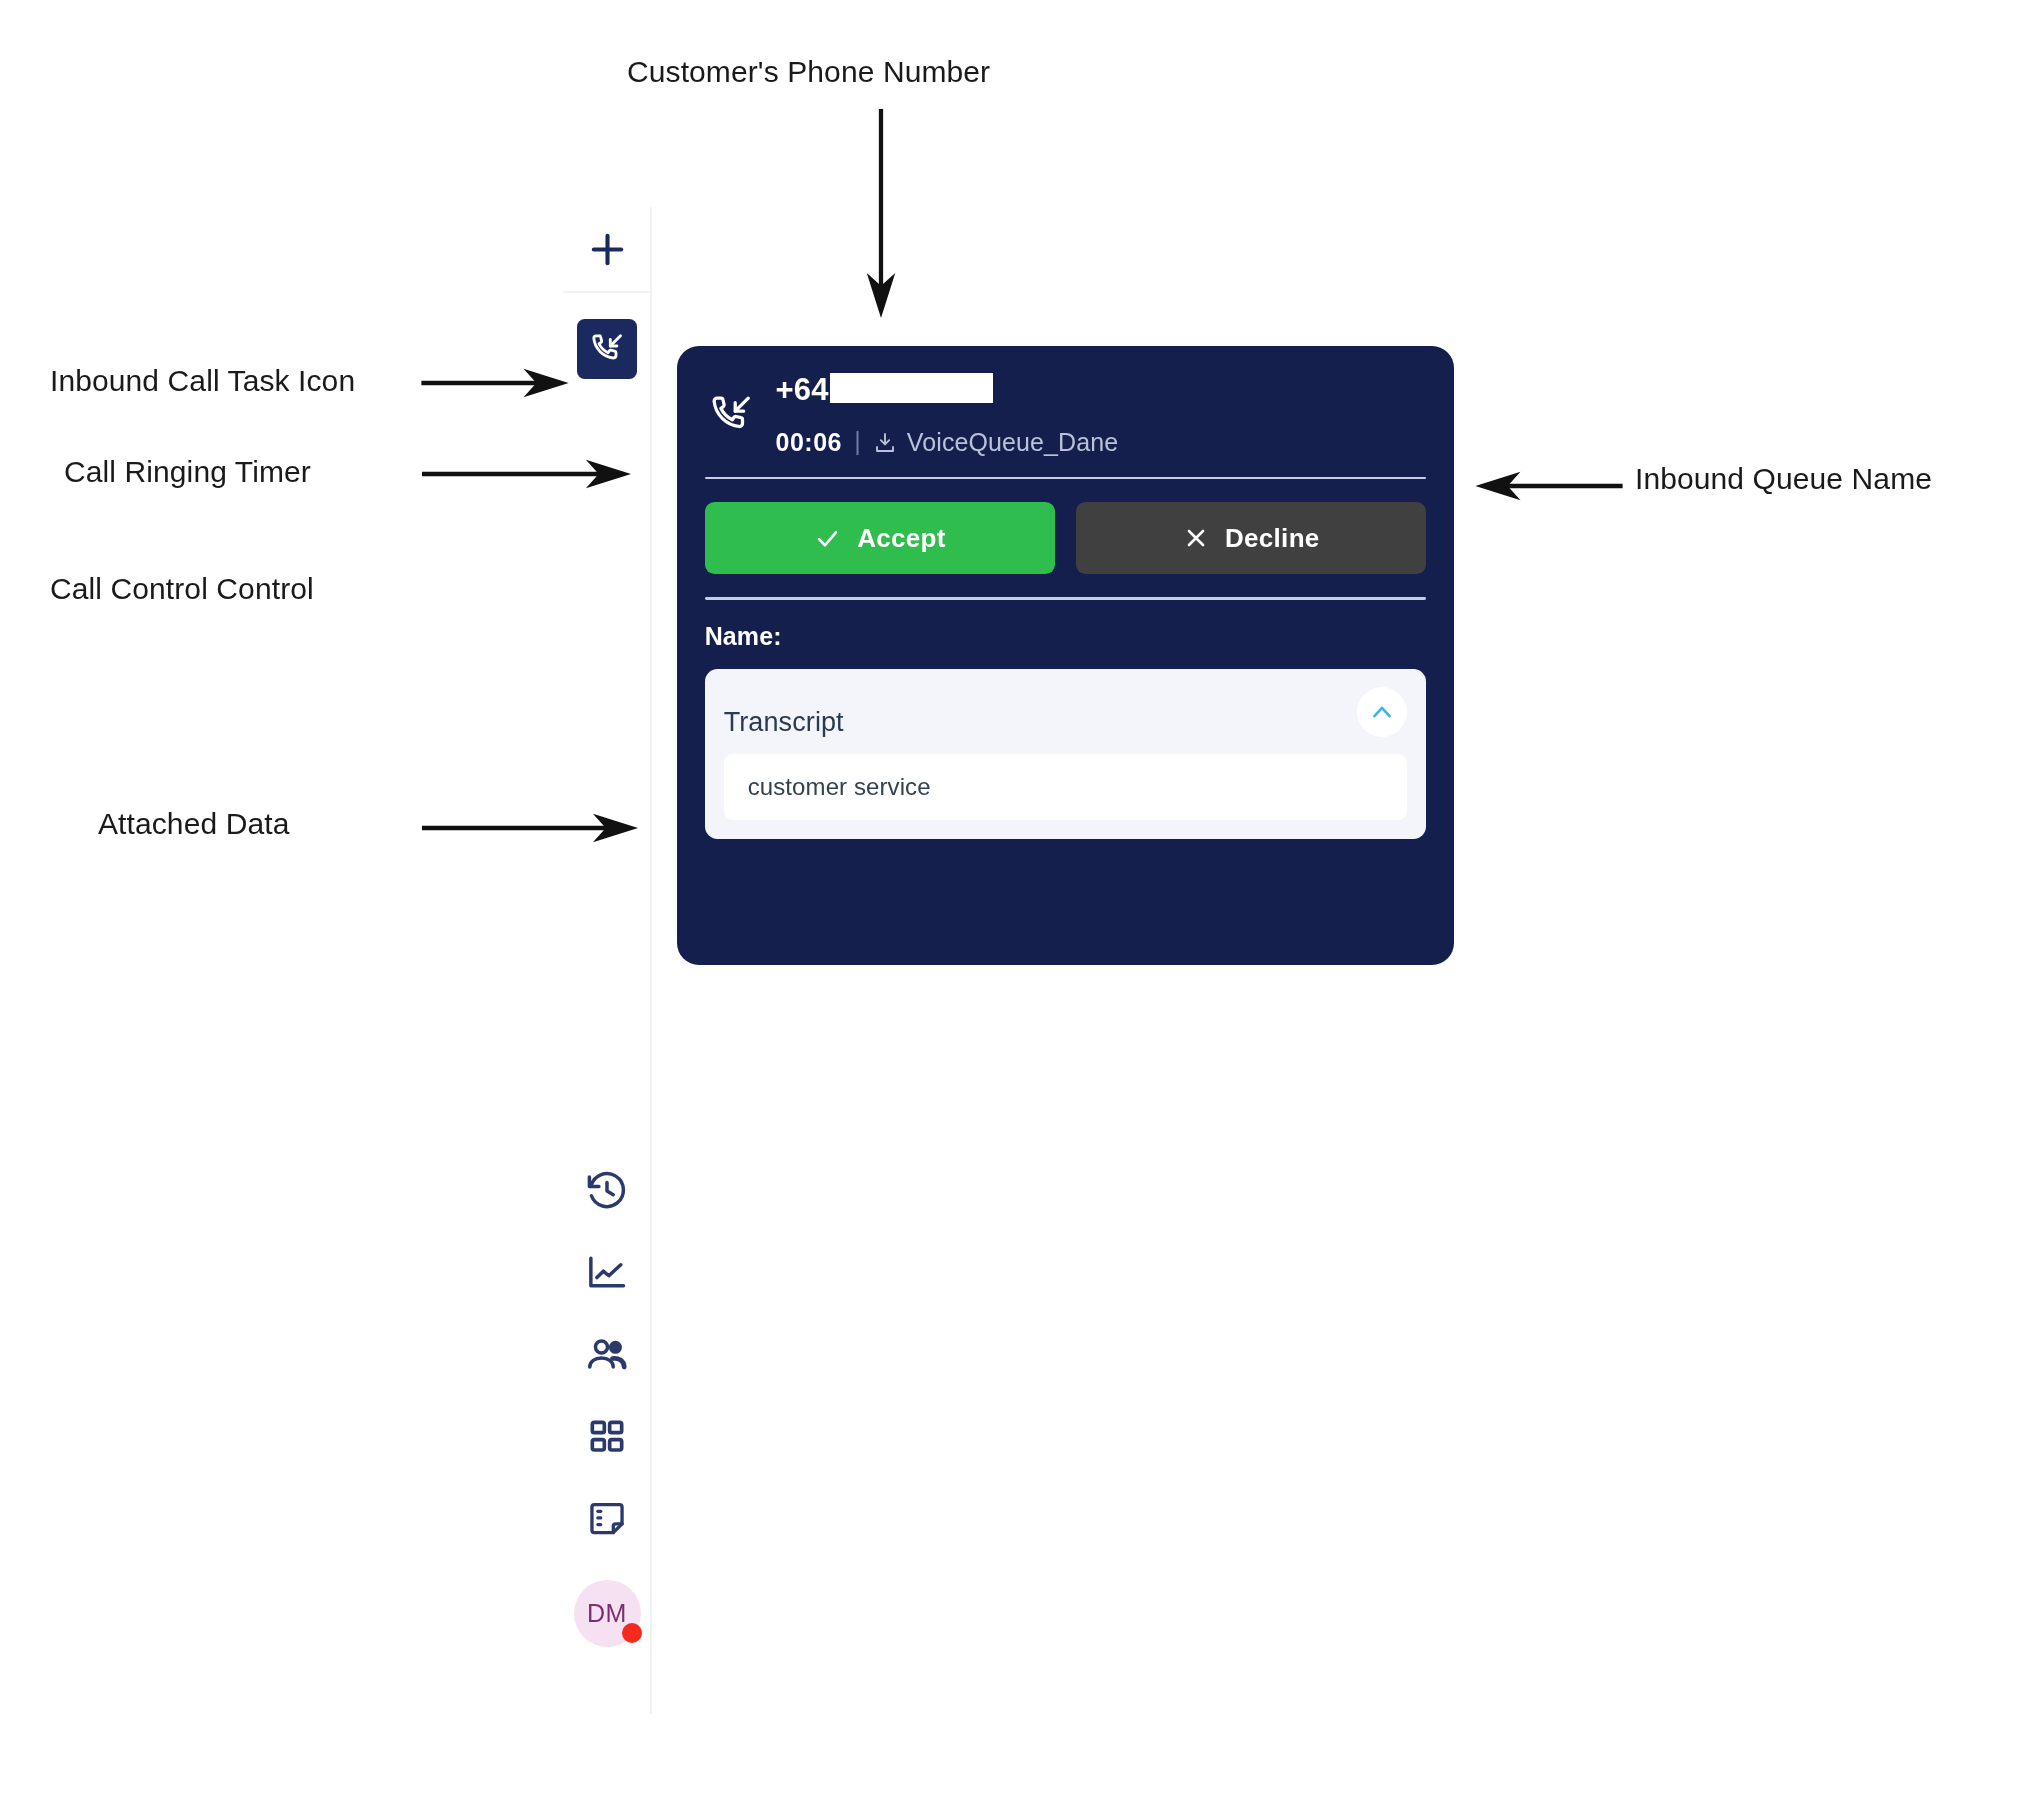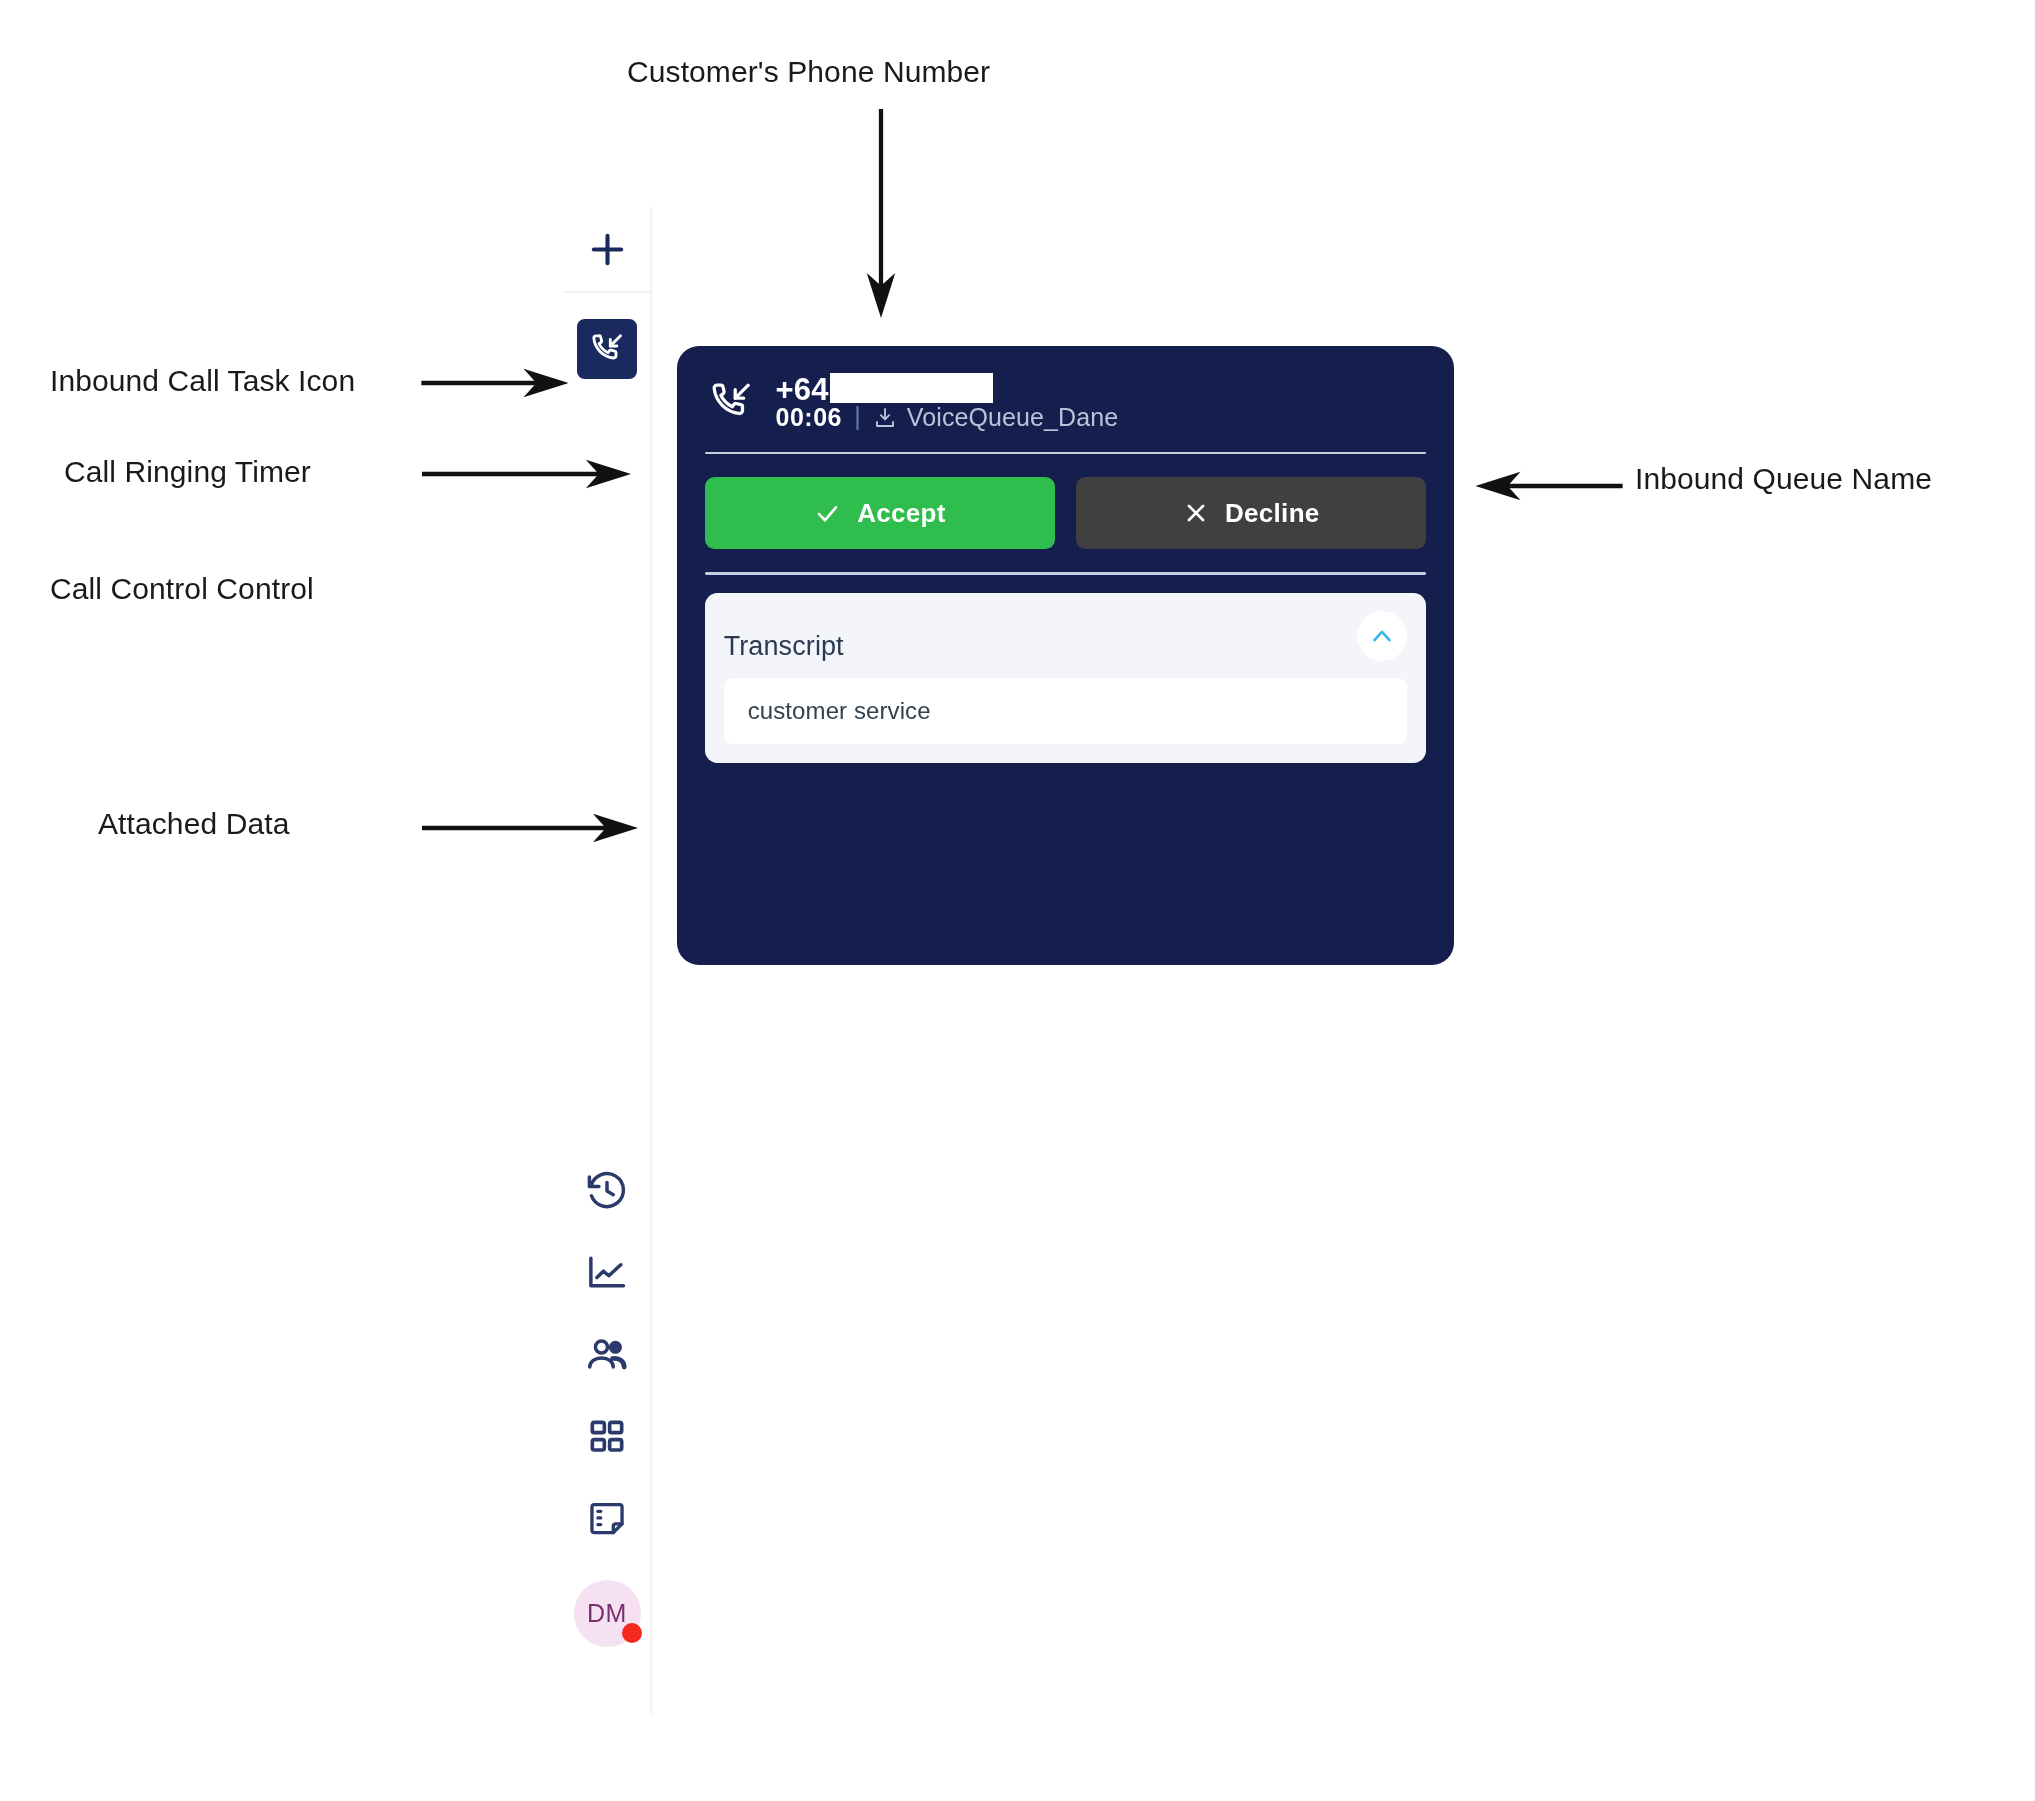--- a/index.html
+++ b/index.html
@@ -161,7 +161,7 @@
     gap: 22px;
   }
   .call-head-icon svg { display: block; }
-  .call-head-text { display: flex; flex-direction: column; gap: 0; }
+  .call-head-text { display: flex; flex-direction: column; gap: 25px; }
   .call-number {
     display: flex;
     align-items: center;

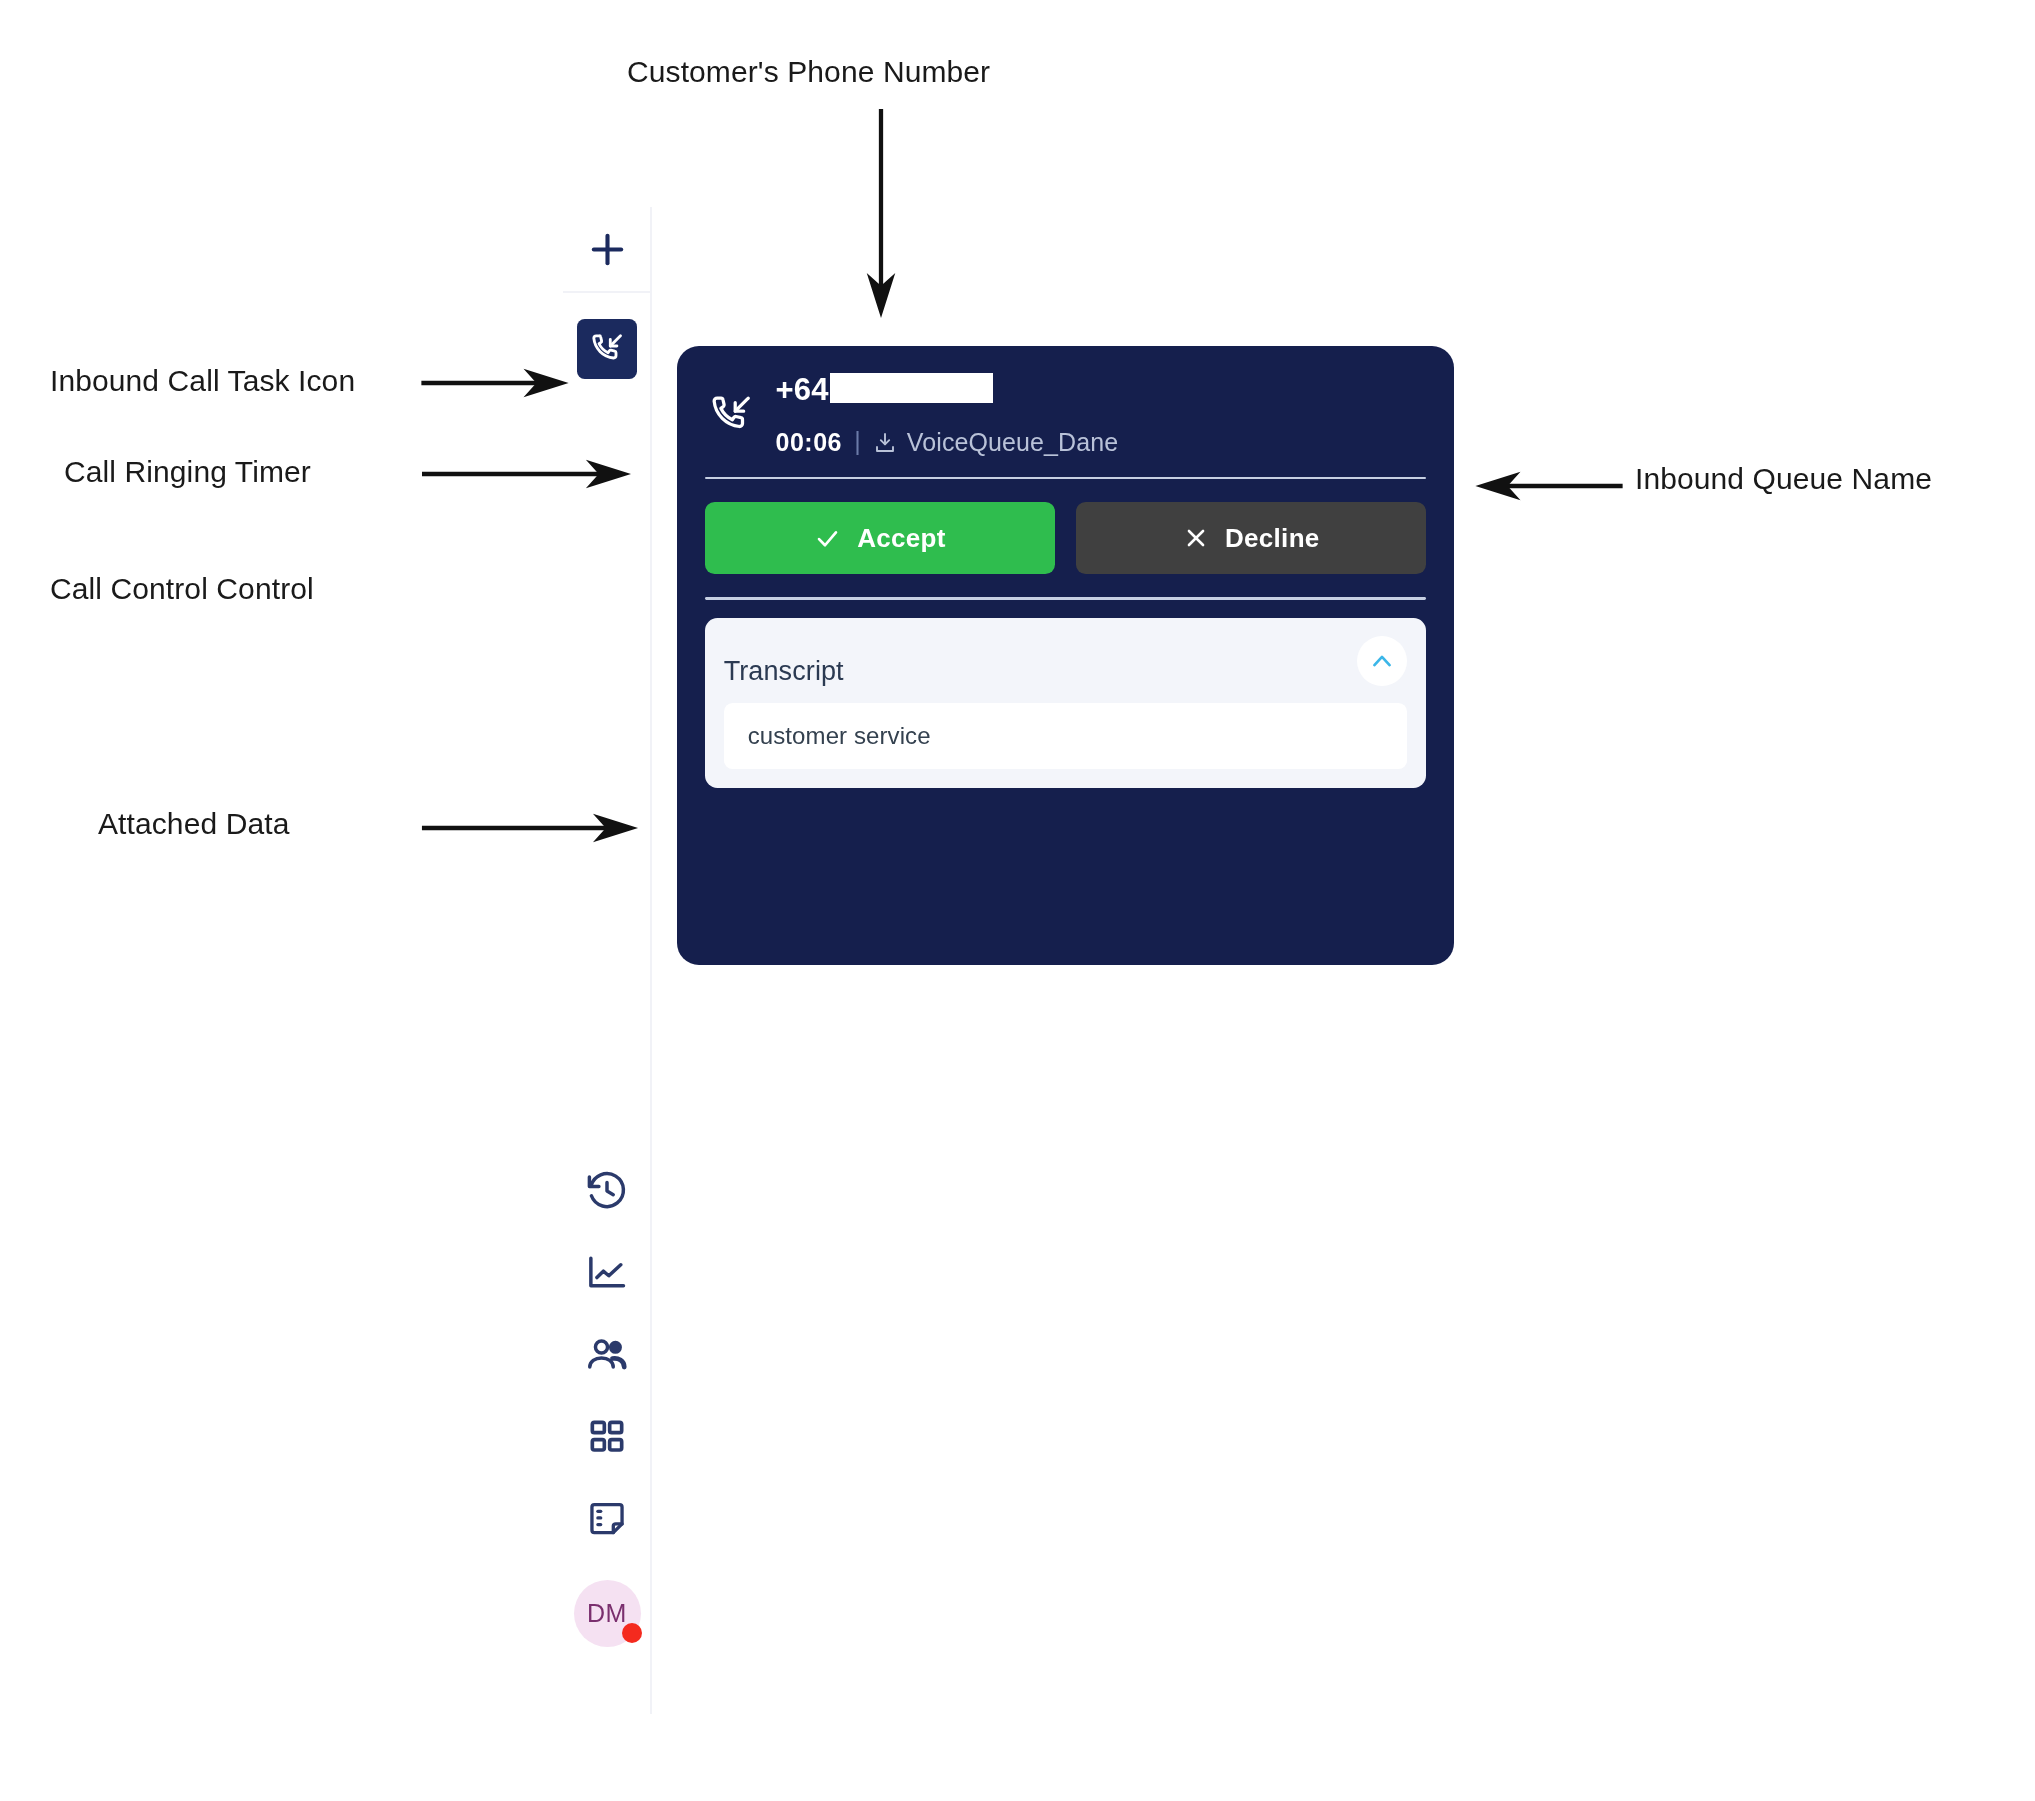--- a/index.html
+++ b/index.html
@@ -476,6 +476,7 @@
 
     <div class="card-divider" style="margin-top:23px;"></div>
 
+    <div class="name-label">Name:</div>
 
     <div class="attached-panel">
       <div class="attached-head">

